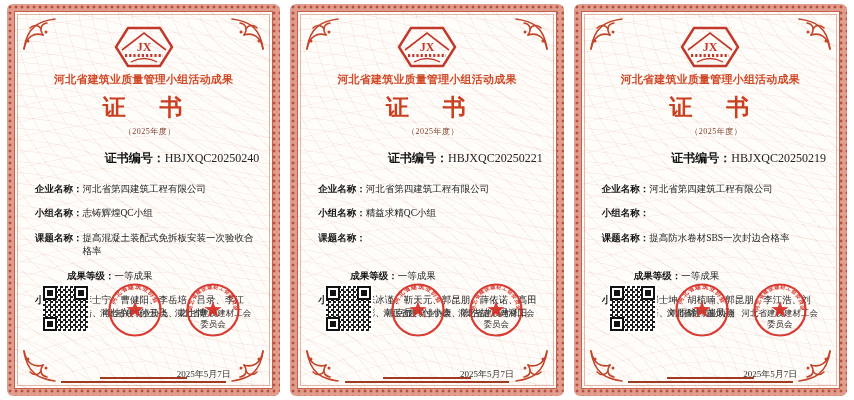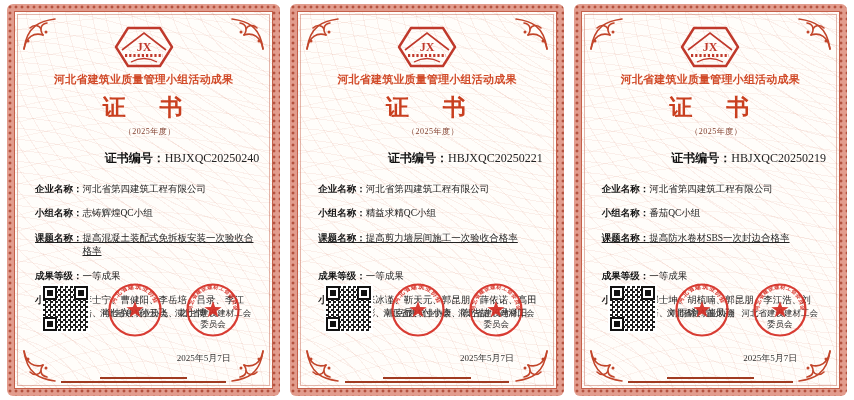--- a/index.html
+++ b/index.html
@@ -308,7 +308,6 @@
           </div>
           <div class="frow">
             <span class="lbl">小组名称：</span>
-            <span class="val">番茄QC小组</span>
           </div>
           <div class="frow topic">
             <span class="lbl">课题名称：</span>

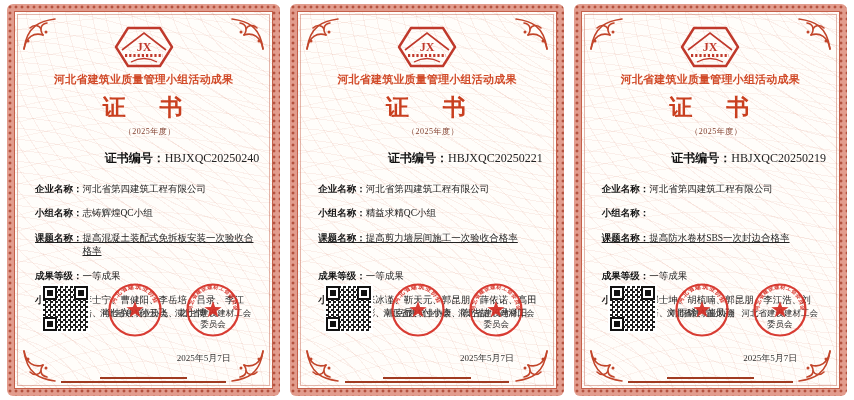--- a/index.html
+++ b/index.html
@@ -44,7 +44,7 @@
   .frow{display:flex;margin-bottom:11px;line-height:1.4;}
   .frow .lbl{font-weight:bold;white-space:nowrap;color:#141414;}
   .frow .val{flex:1;}
-  .frow.topic{min-height:27px;text-decoration:underline;}
+  .frow.topic{min-height:27px;}
   .frow.grade{margin-top:3px;}
   
   .bz{position:absolute;left:0;right:0;top:268px;height:105px;}

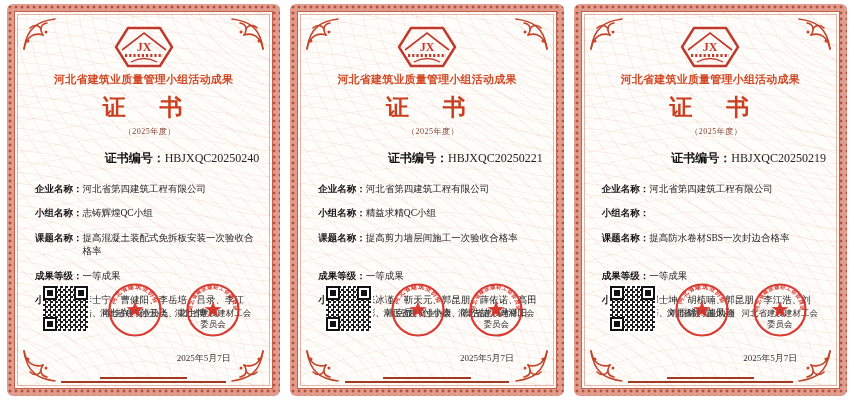--- a/index.html
+++ b/index.html
@@ -220,7 +220,6 @@
           </div>
           <div class="frow topic">
             <span class="lbl">课题名称：</span>
-            <span class="val">提高剪力墙层间施工一次验收合格率</span>
           </div>
           <div class="frow grade">
             <span class="lbl">成果等级：</span>

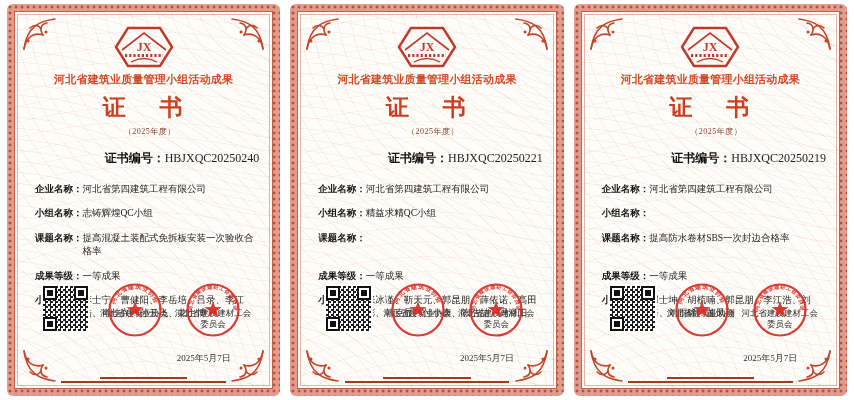--- a/index.html
+++ b/index.html
@@ -45,7 +45,7 @@
   .frow .lbl{font-weight:bold;white-space:nowrap;color:#141414;}
   .frow .val{flex:1;}
   .frow.topic{min-height:27px;}
-  .frow.grade{margin-top:3px;}
+  .frow.grade{margin-top:3px;margin-left:32px;}
   
   .bz{position:absolute;left:0;right:0;top:268px;height:105px;}
   .qr{position:absolute;left:28px;top:6px;width:45px;height:45px;

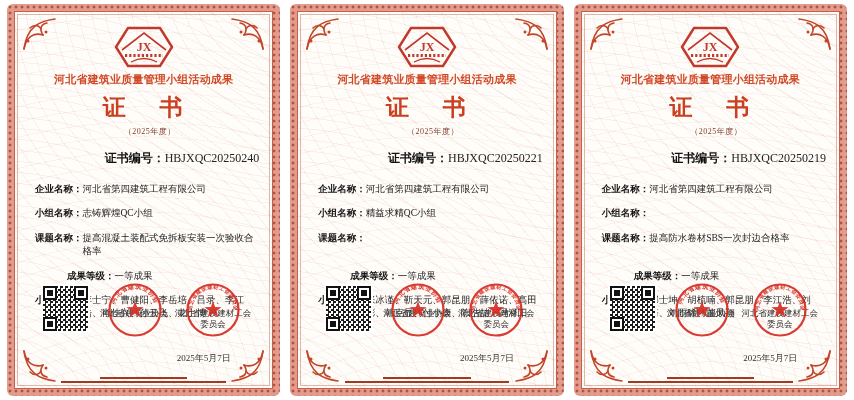--- a/index.html
+++ b/index.html
@@ -61,7 +61,7 @@
   .seal1{left:92px;} .seal2{left:170px;}
   .sealtxt{font-size:6.2px;fill:#d4281e;font-weight:bold;letter-spacing:.6px;}
   .sealtxt2{font-size:5.3px;fill:#d4281e;font-weight:bold;letter-spacing:.4px;}
-  .date{position:absolute;top:72px;left:0;right:0;text-align:center;padding-left:76px;font-size:9px;color:#333;margin-left:44px;}
+  .date{position:absolute;top:88px;left:0;right:0;text-align:center;padding-left:76px;font-size:9px;color:#333;margin-left:44px;}
   .bottom-lines{position:absolute;left:0;right:0;bottom:5px;z-index:0;}
   .bl1{width:34%;height:2px;background:#a03a20;margin:0 auto 2px auto;}
   .bl2{width:64%;height:2px;background:#a03a20;margin:0 auto;}

